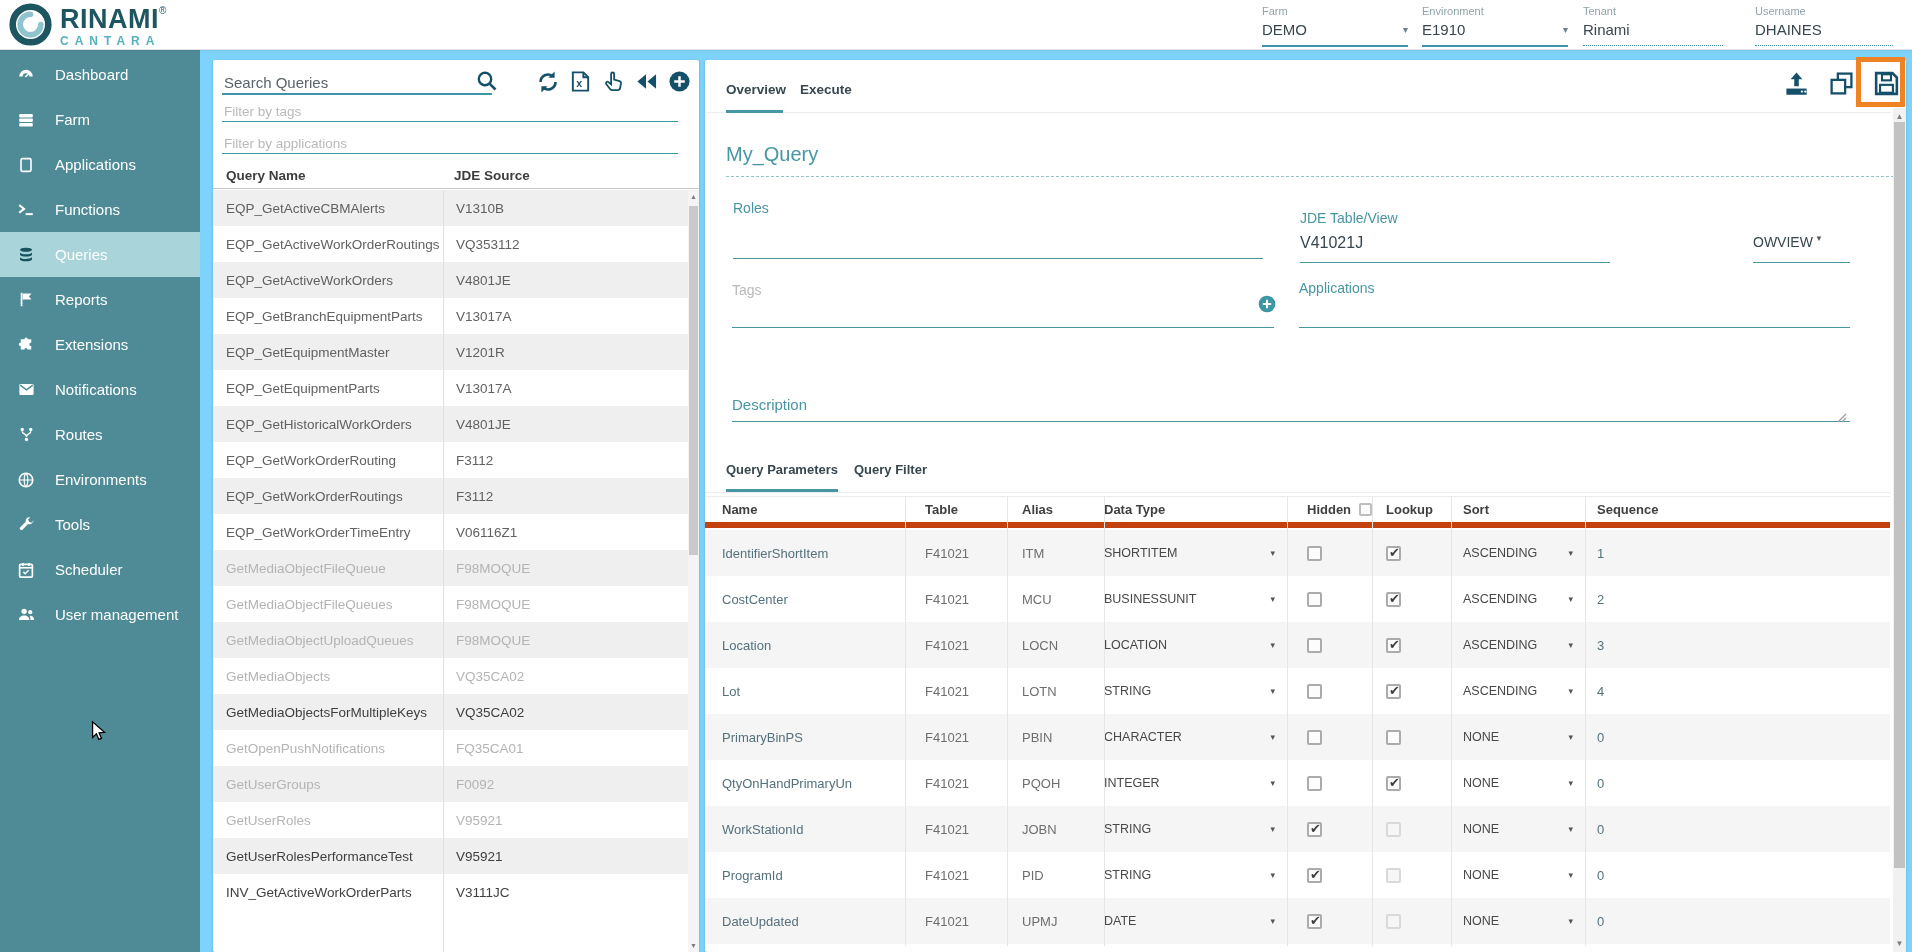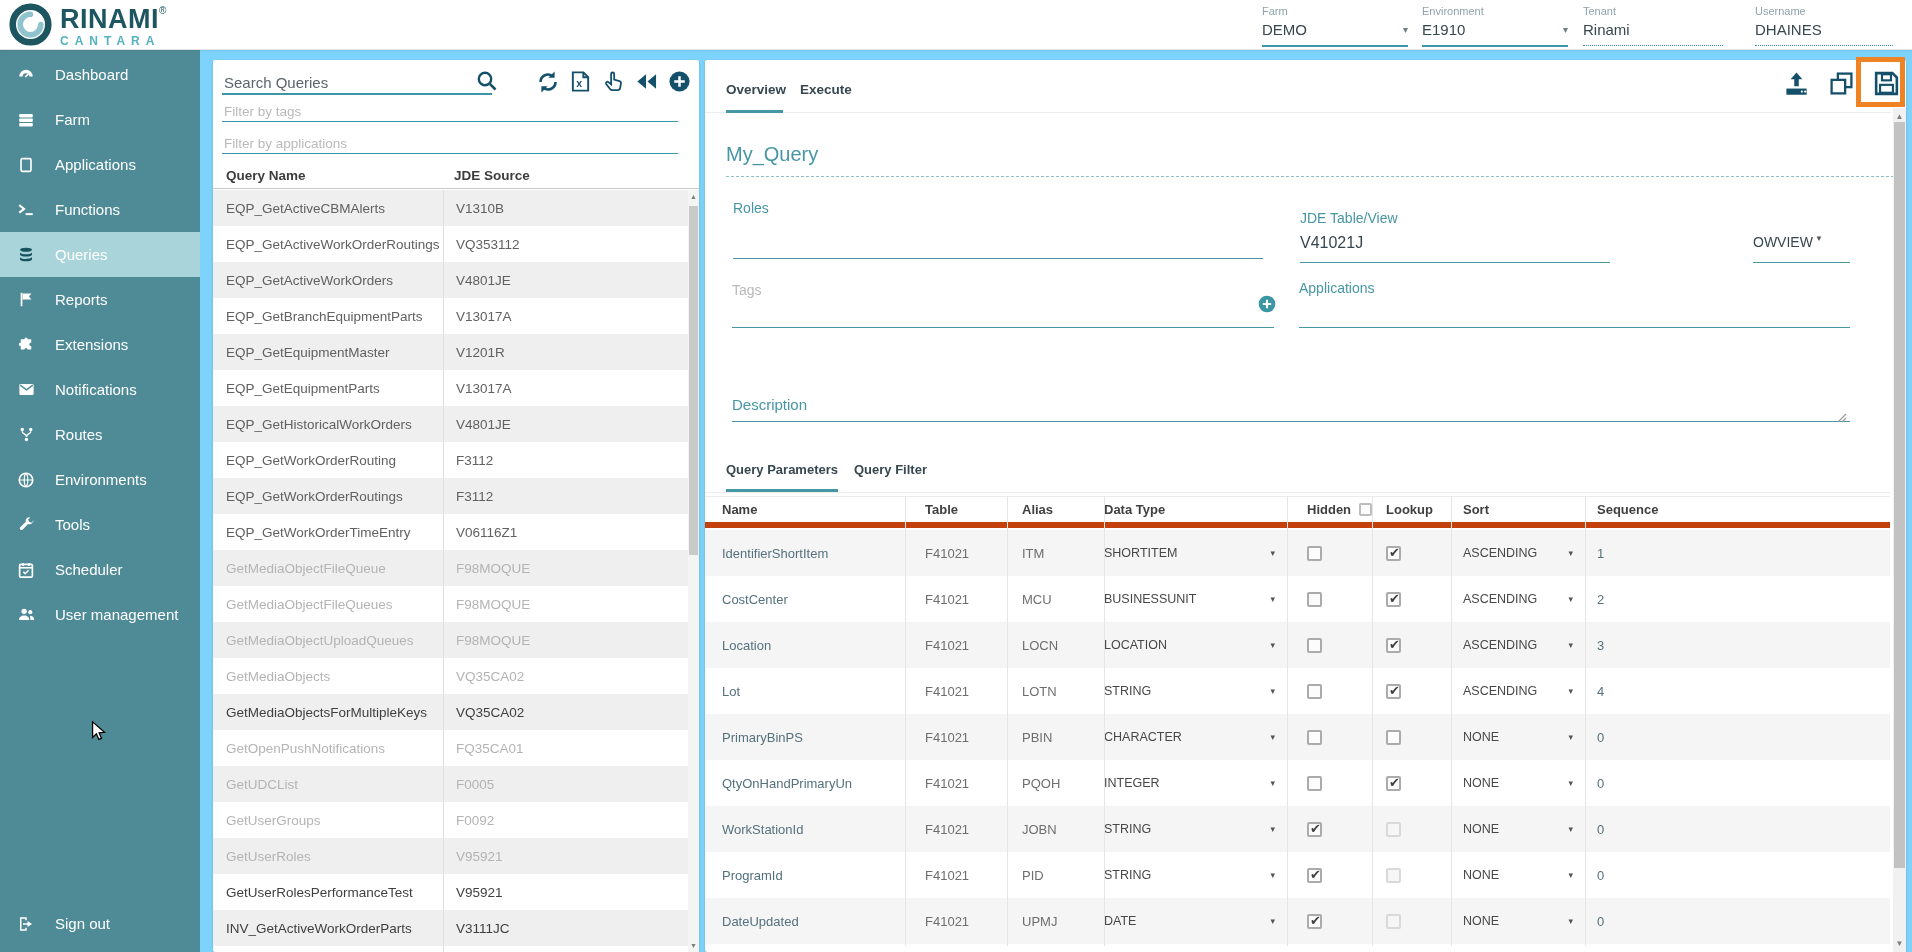--- a/index.html
+++ b/index.html
@@ -429,10 +429,6 @@
    <span>FQ35CA01</span>
         </div>
         <div class="qrow muted">
-          <span>GetUDCList</span>
-   <span>F0005</span>
-        </div>
-        <div class="qrow muted">
           <span>GetUserGroups</span>
    <span>F0092</span>
         </div>

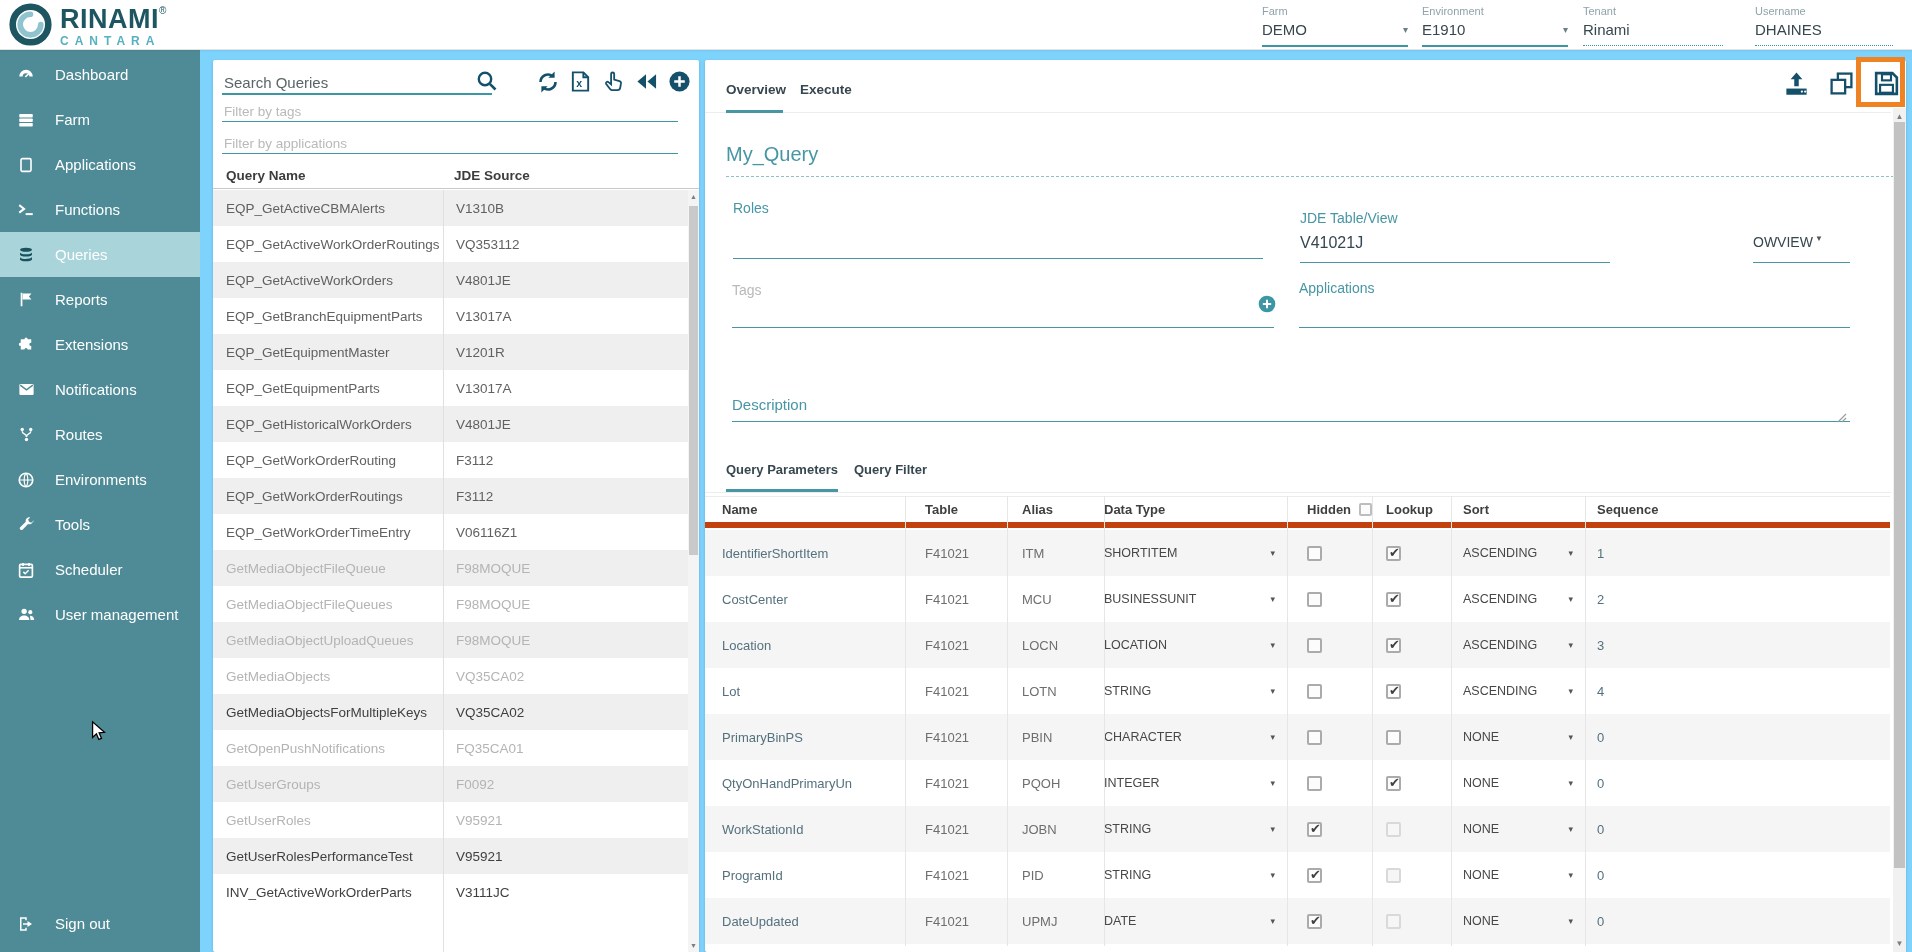--- a/index.html
+++ b/index.html
@@ -302,17 +302,6 @@
    <span class="slabel">User management</span>
         </div>
       </div>
-    <div class="signout">
-      <div class="side-item">
-        <span class="sicon">
-          <svg width="18" height="18" viewBox="0 0 24 24">
-              <path d="M4 3h9v4h-2V5H6v14h5v-2h2v4H4z" fill="currentColor"></path>
-              <path d="M14 8l6 4-6 4v-3h-6v-2h6z" fill="currentColor"></path>
-            </svg>
-        </span>
-        <span class="slabel">Sign out</span>
-      </div>
-    </div>
   </nav>
 
   <div class="card list-card">

